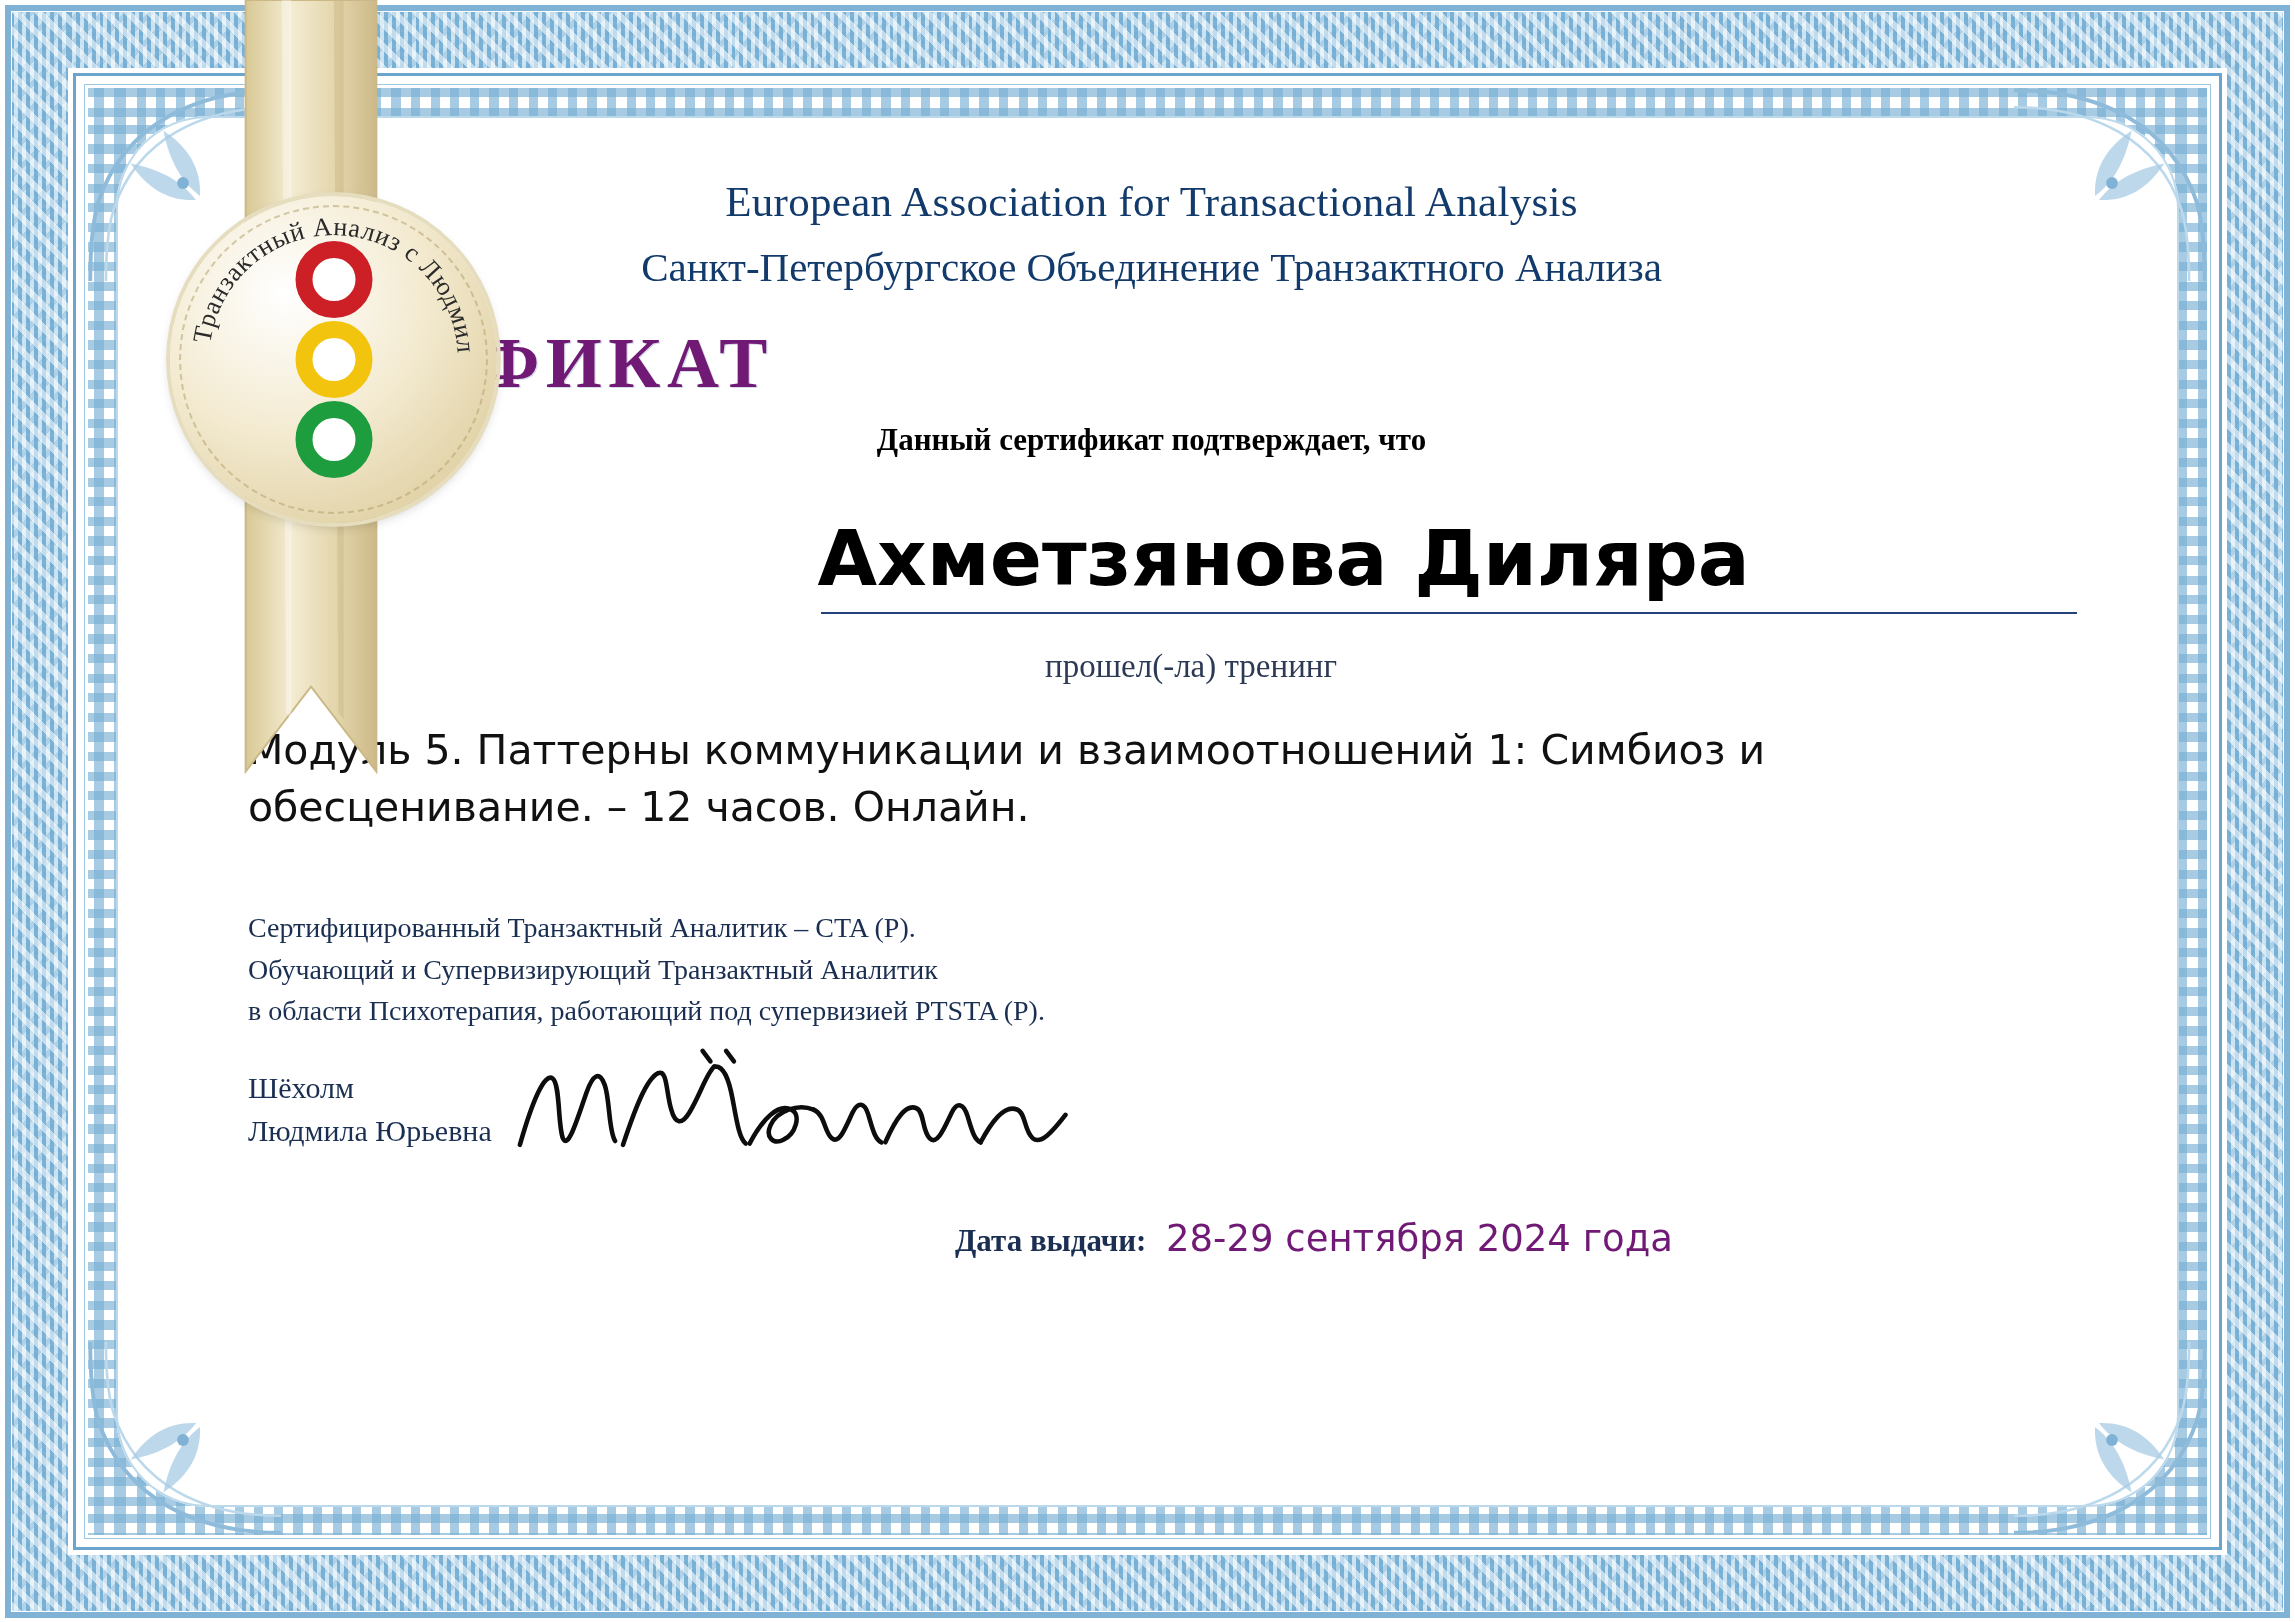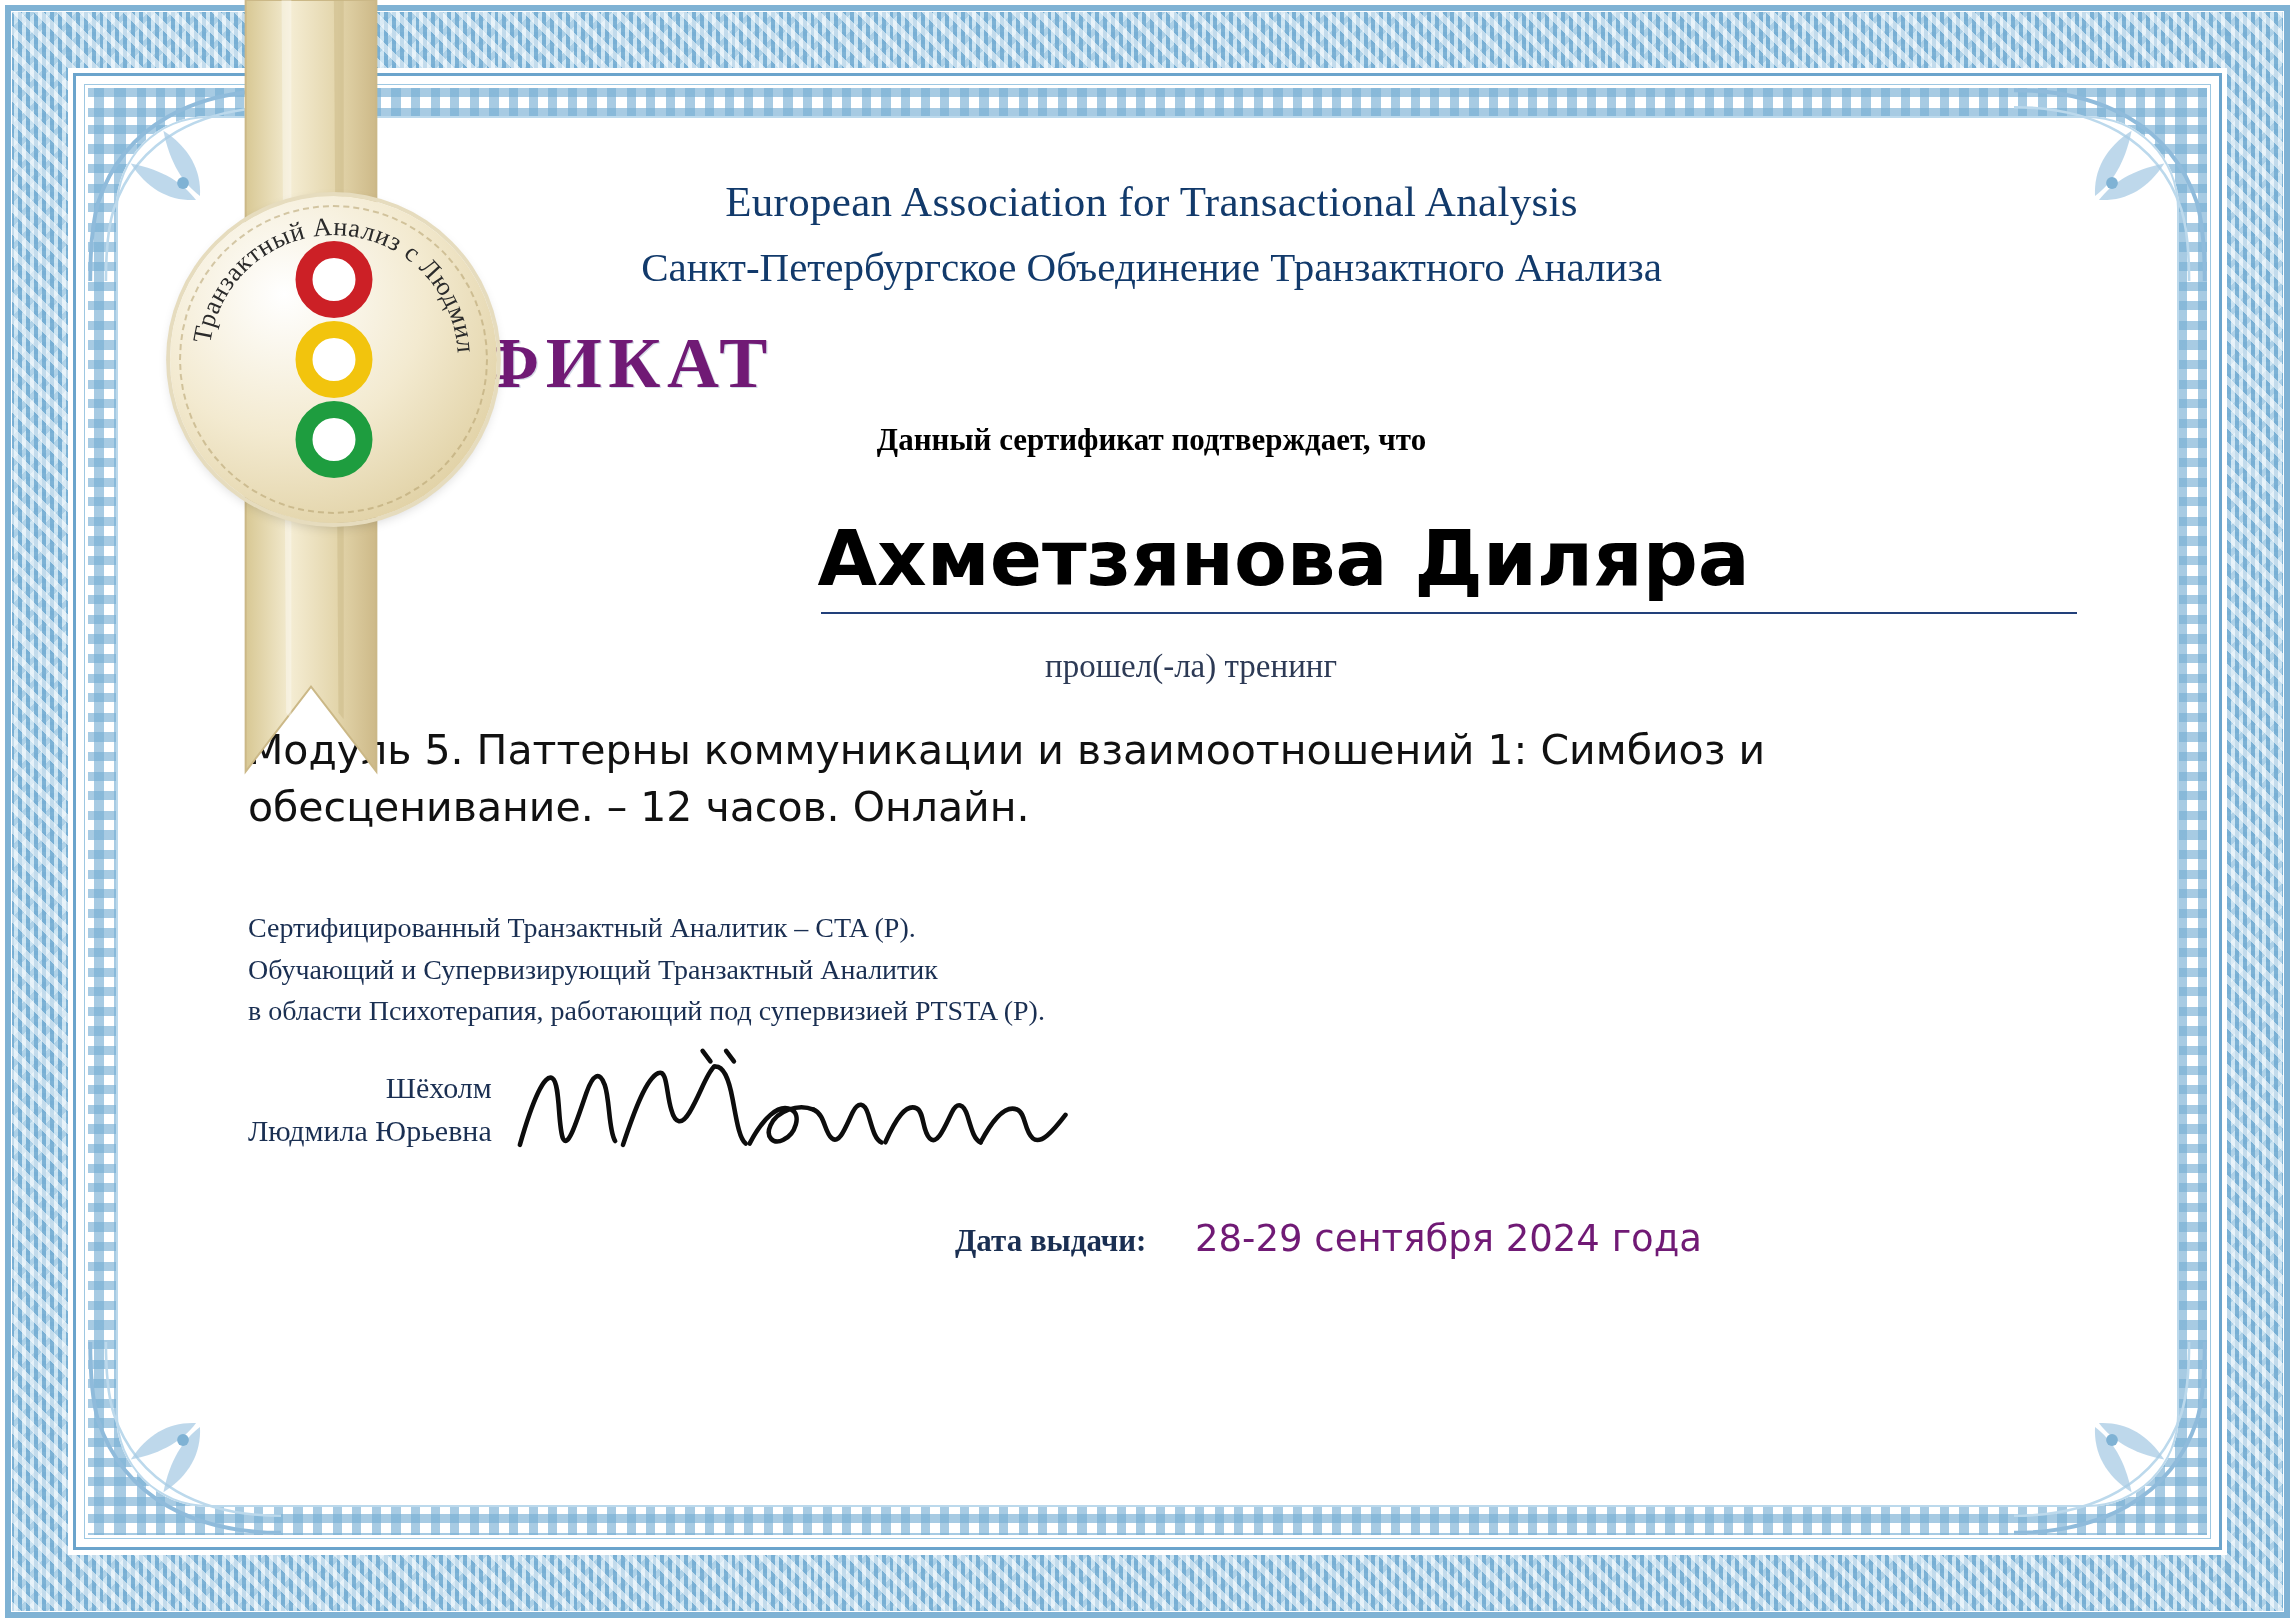--- a/index.html
+++ b/index.html
@@ -207,7 +207,6 @@
     margin: 30px 0 0 52px;
     display: flex;
     align-items: flex-start;
-    text-align: right;
   }
   .signer-name {
     font-family: "Liberation Serif", serif;

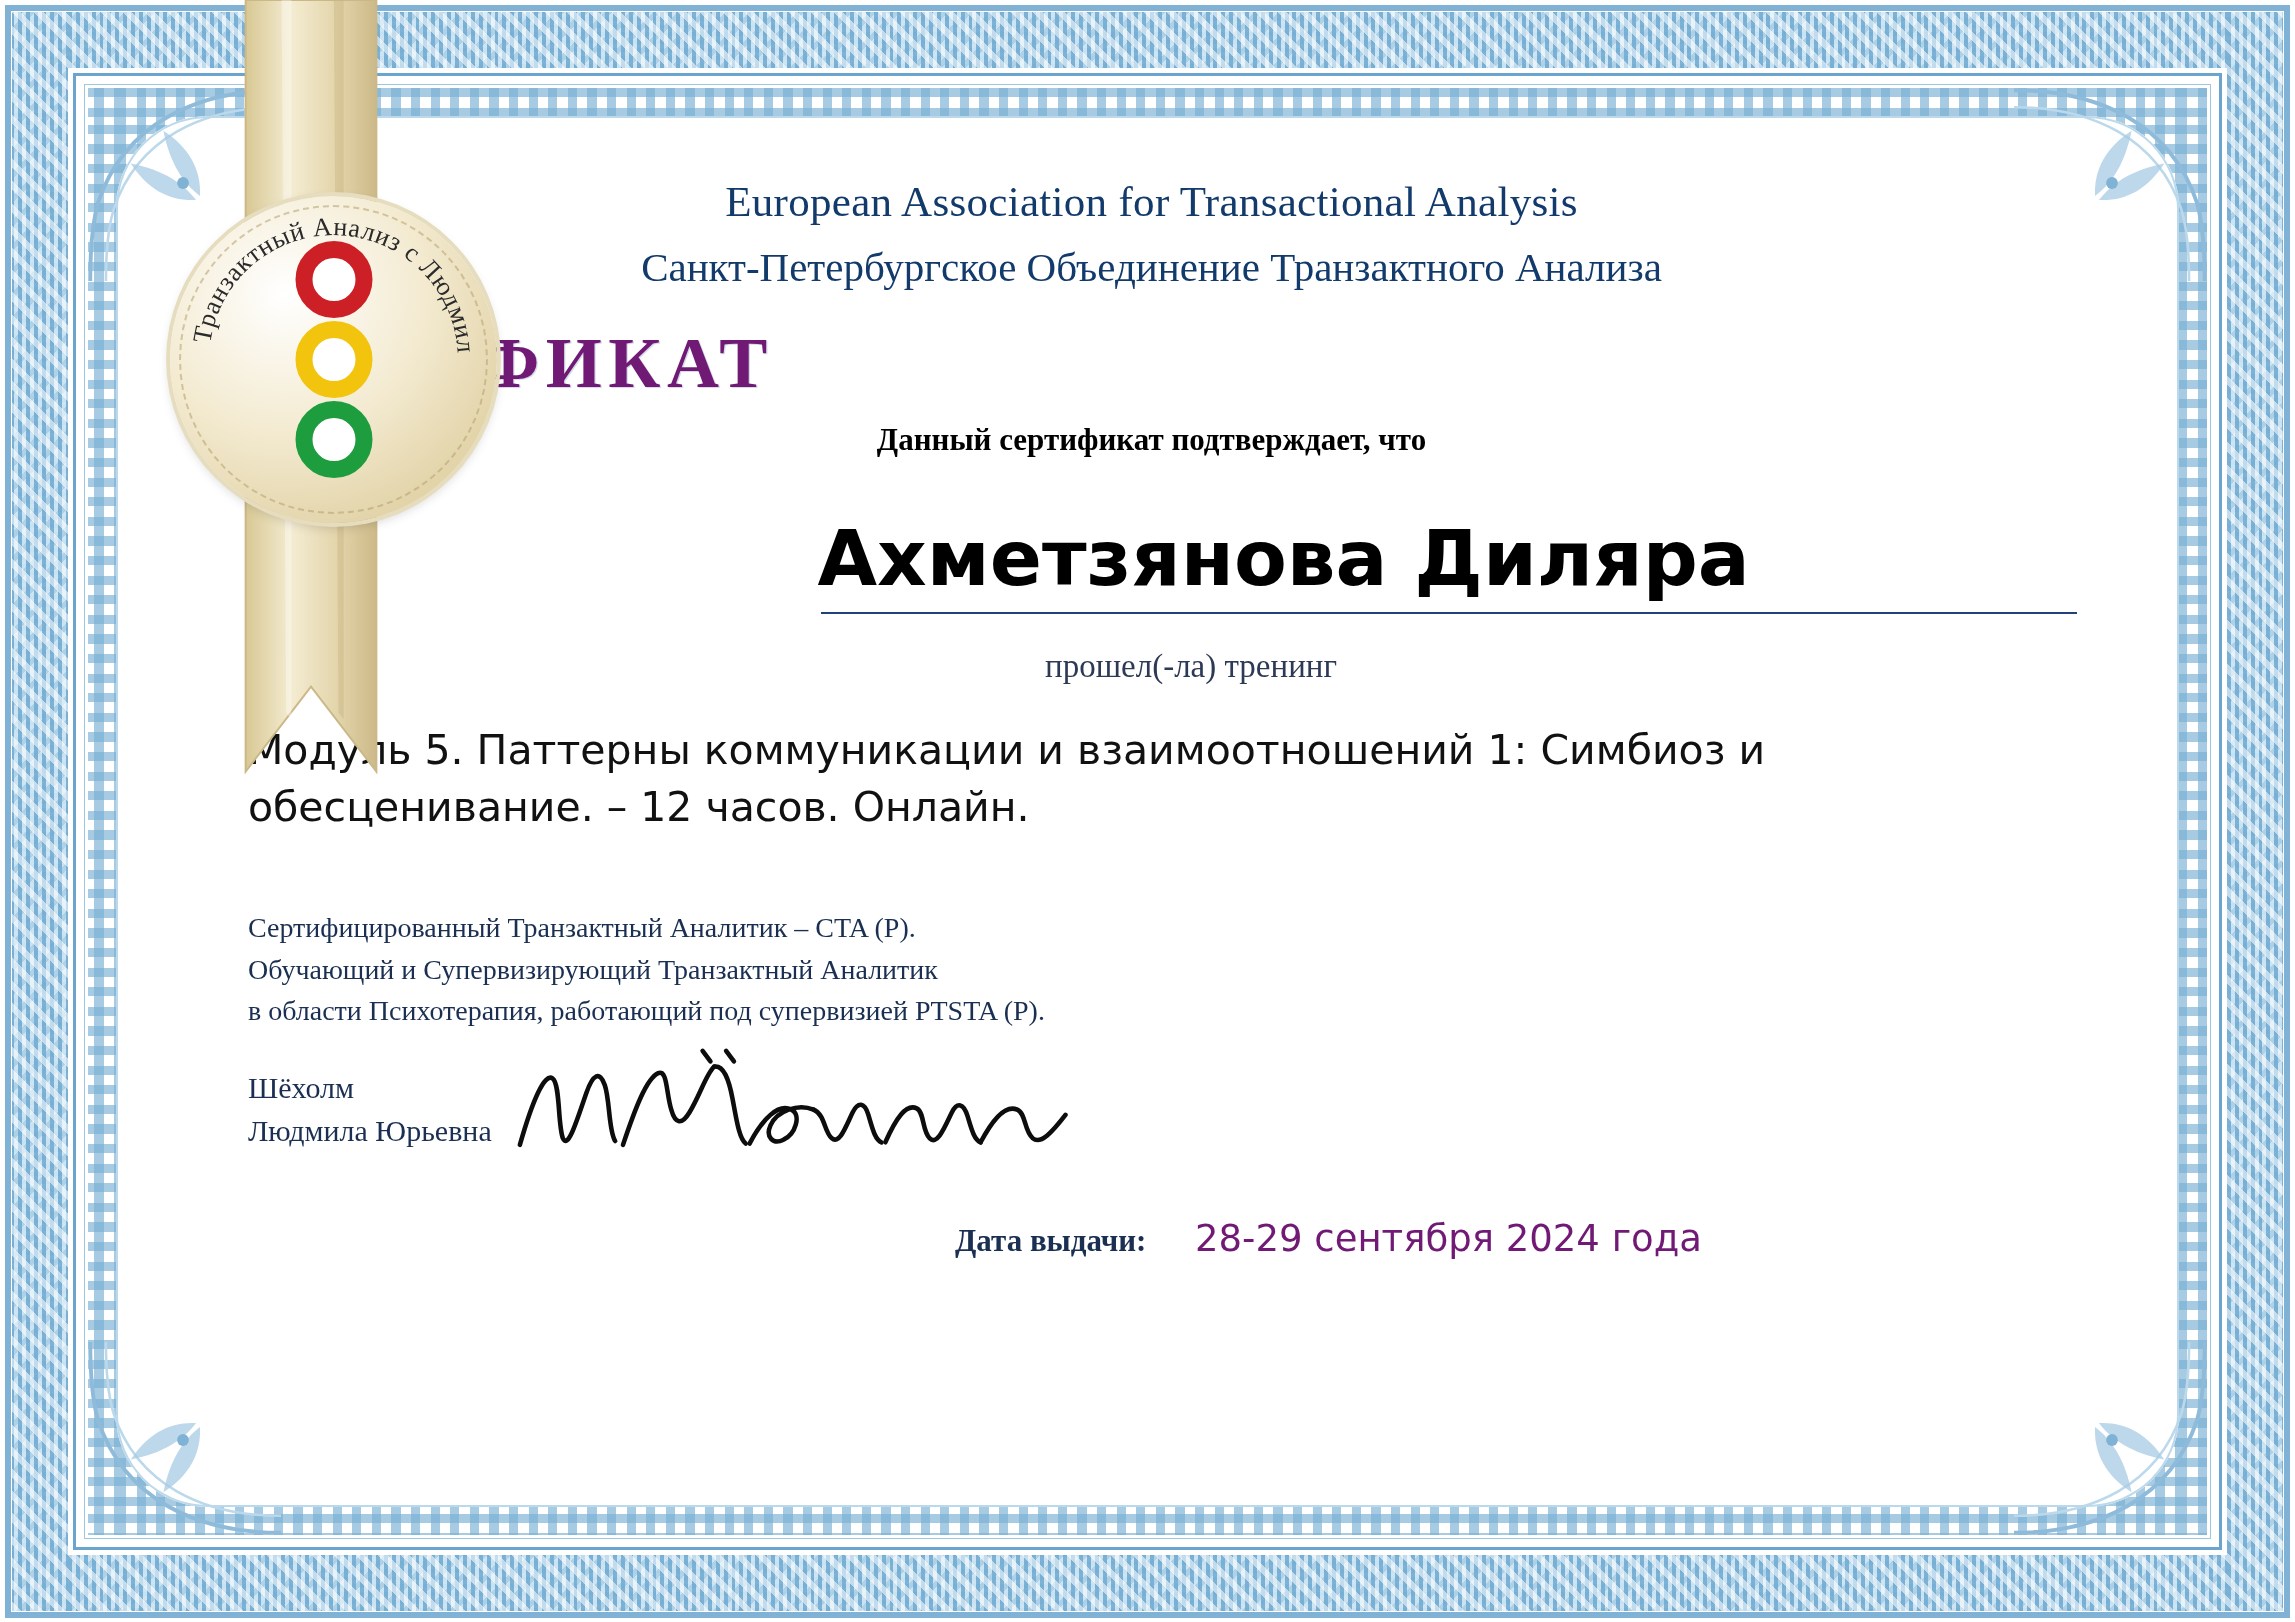--- a/index.html
+++ b/index.html
@@ -226,7 +226,6 @@
     margin: 46px 0 0 759px;
     display: flex;
     align-items: baseline;
-    gap: 29px;
   }
   .issue-label {
     font-family: "Liberation Serif", serif;

